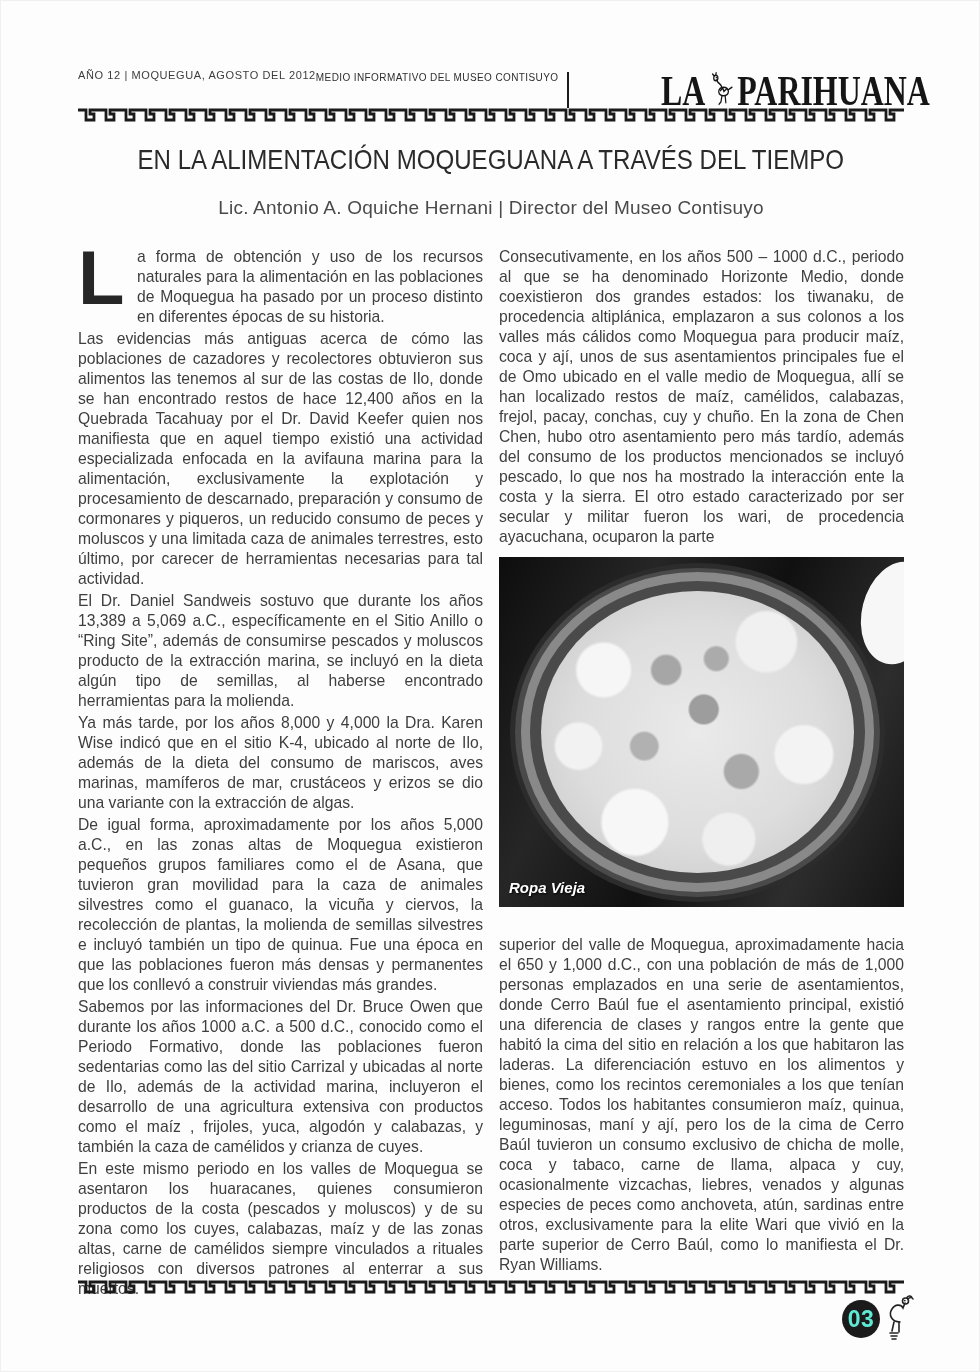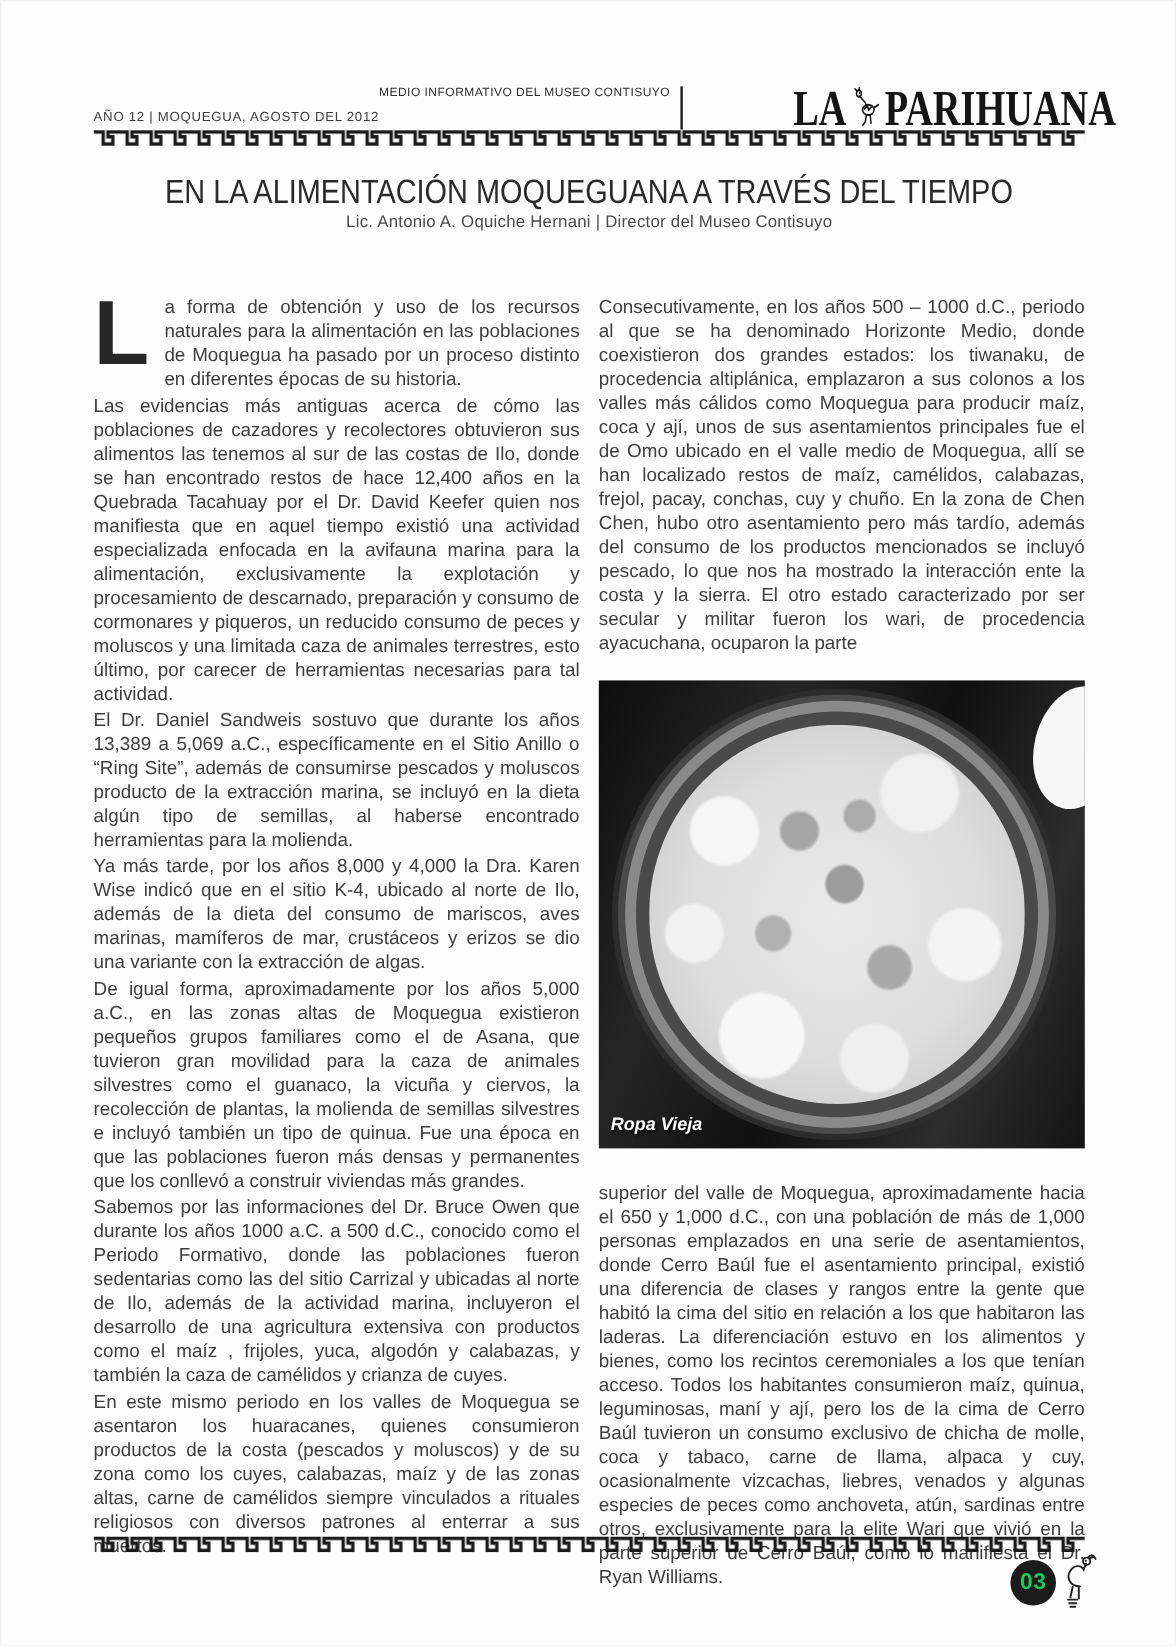--- a/index.html
+++ b/index.html
@@ -9,7 +9,7 @@
 
   
   .header-row{position:absolute;top:64px;left:78px;width:826px;height:44px;display:flex;justify-content:space-between;align-items:flex-end;}
-  .edition{font-size:11px;color:#3c3c3c;letter-spacing:.6px;margin-bottom:4px;white-space:nowrap;}
+  .edition{font-size:11px;color:#3c3c3c;letter-spacing:.6px;margin-bottom:27px;white-space:nowrap;}
   .mast-group{display:flex;align-items:flex-start;}
   .tagline{font-size:10px;color:#2e2e2e;letter-spacing:.4px;margin-bottom:13px;margin-right:9px;white-space:nowrap;}
   .mast-divider{width:2px;height:36px;background:#1c1c1c;margin-right:7px;}

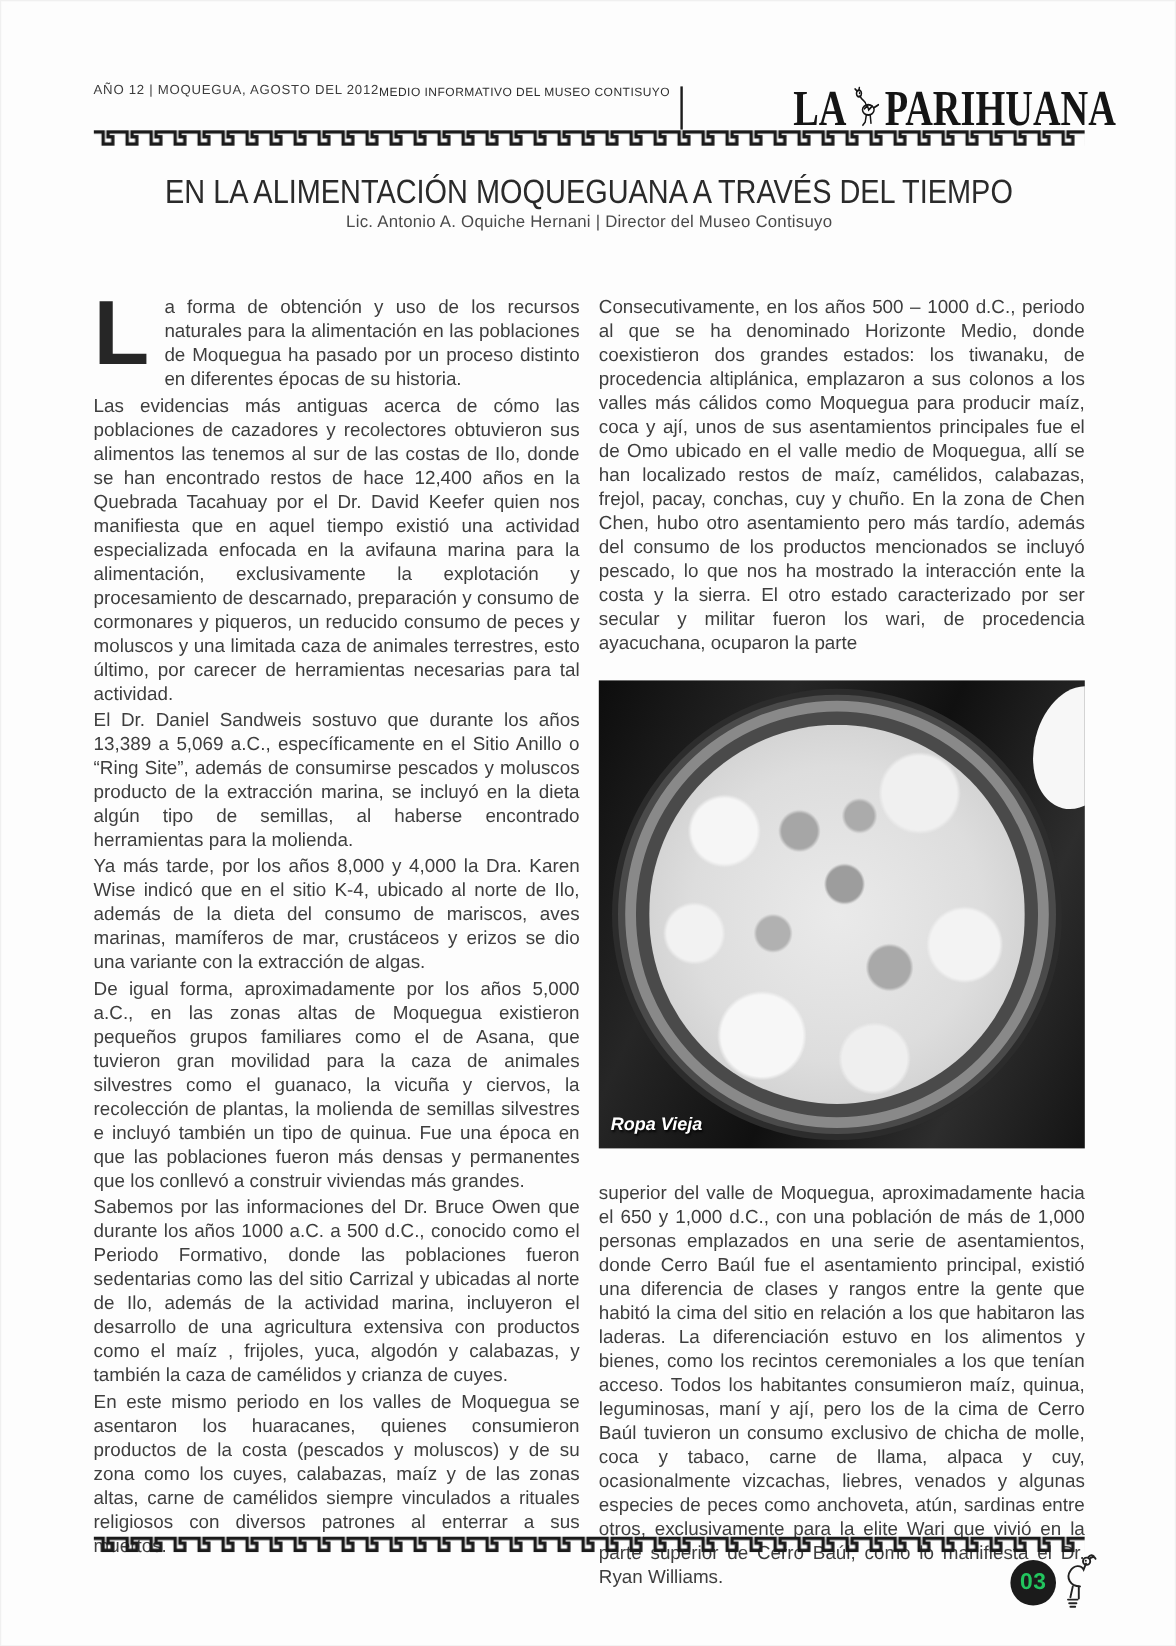--- a/index.html
+++ b/index.html
@@ -28,7 +28,7 @@
   .title-block h1 span{display:inline-block;transform:scaleX(.80);transform-origin:center;letter-spacing:-1px;}
   .title-block h2{font-size:28px;line-height:30px;margin-top:11px;}
   .title-block h2 span{display:inline-block;transform:scaleX(.86);transform-origin:center;}
-  .byline{font-size:14px;color:#4a4a4a;margin-top:1px;letter-spacing:.2px;}
+  .byline{font-size:19px;color:#4a4a4a;margin-top:22px;letter-spacing:.2px;}
 
   
   .columns{position:absolute;top:247px;left:78px;width:826px;display:flex;gap:16px;}

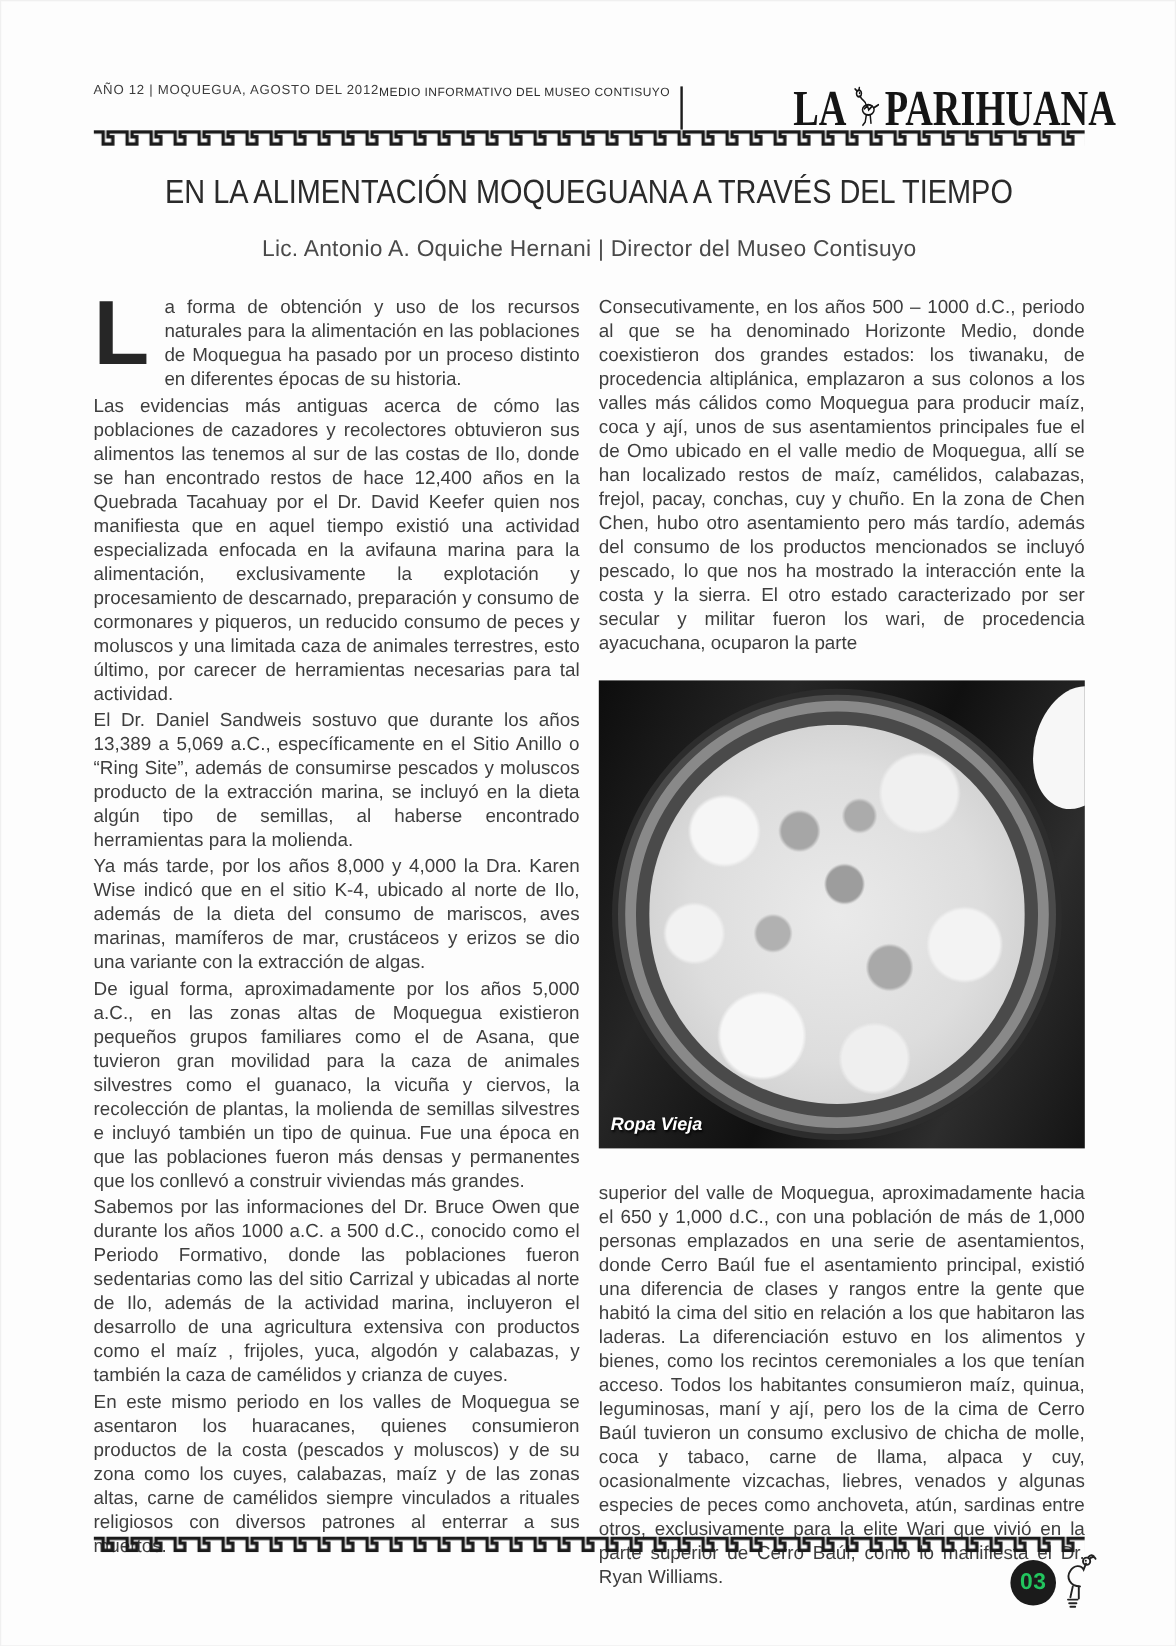--- a/index.html
+++ b/index.html
@@ -37,7 +37,7 @@
   .dropcap{float:left;font-size:76px;line-height:56px;height:58px;width:50px;font-weight:700;color:#262626;margin:3px 9px 0 0;text-align:left;}
 
   
-  .photo{position:relative;margin:20px 0 28px 0;height:390px;overflow:hidden;background:linear-gradient(115deg,#0d0d0d 0%,#262626 28%,#101010 52%,#2d2d2d 78%,#141414 100%);}
+  .photo{position:relative;margin:10px 0 28px 0;height:350px;overflow:hidden;background:linear-gradient(115deg,#0d0d0d 0%,#262626 28%,#101010 52%,#2d2d2d 78%,#141414 100%);}
   .plate{position:absolute;left:4%;top:3%;width:90%;height:94%;border-radius:50%;background:#4a4a4a;box-shadow:0 0 0 5px #2c2c2c;}
   .rim{position:absolute;inset:1.5%;border-radius:50%;border:9px solid #898989;box-sizing:border-box;}
   .food{position:absolute;inset:7%;border-radius:50%;

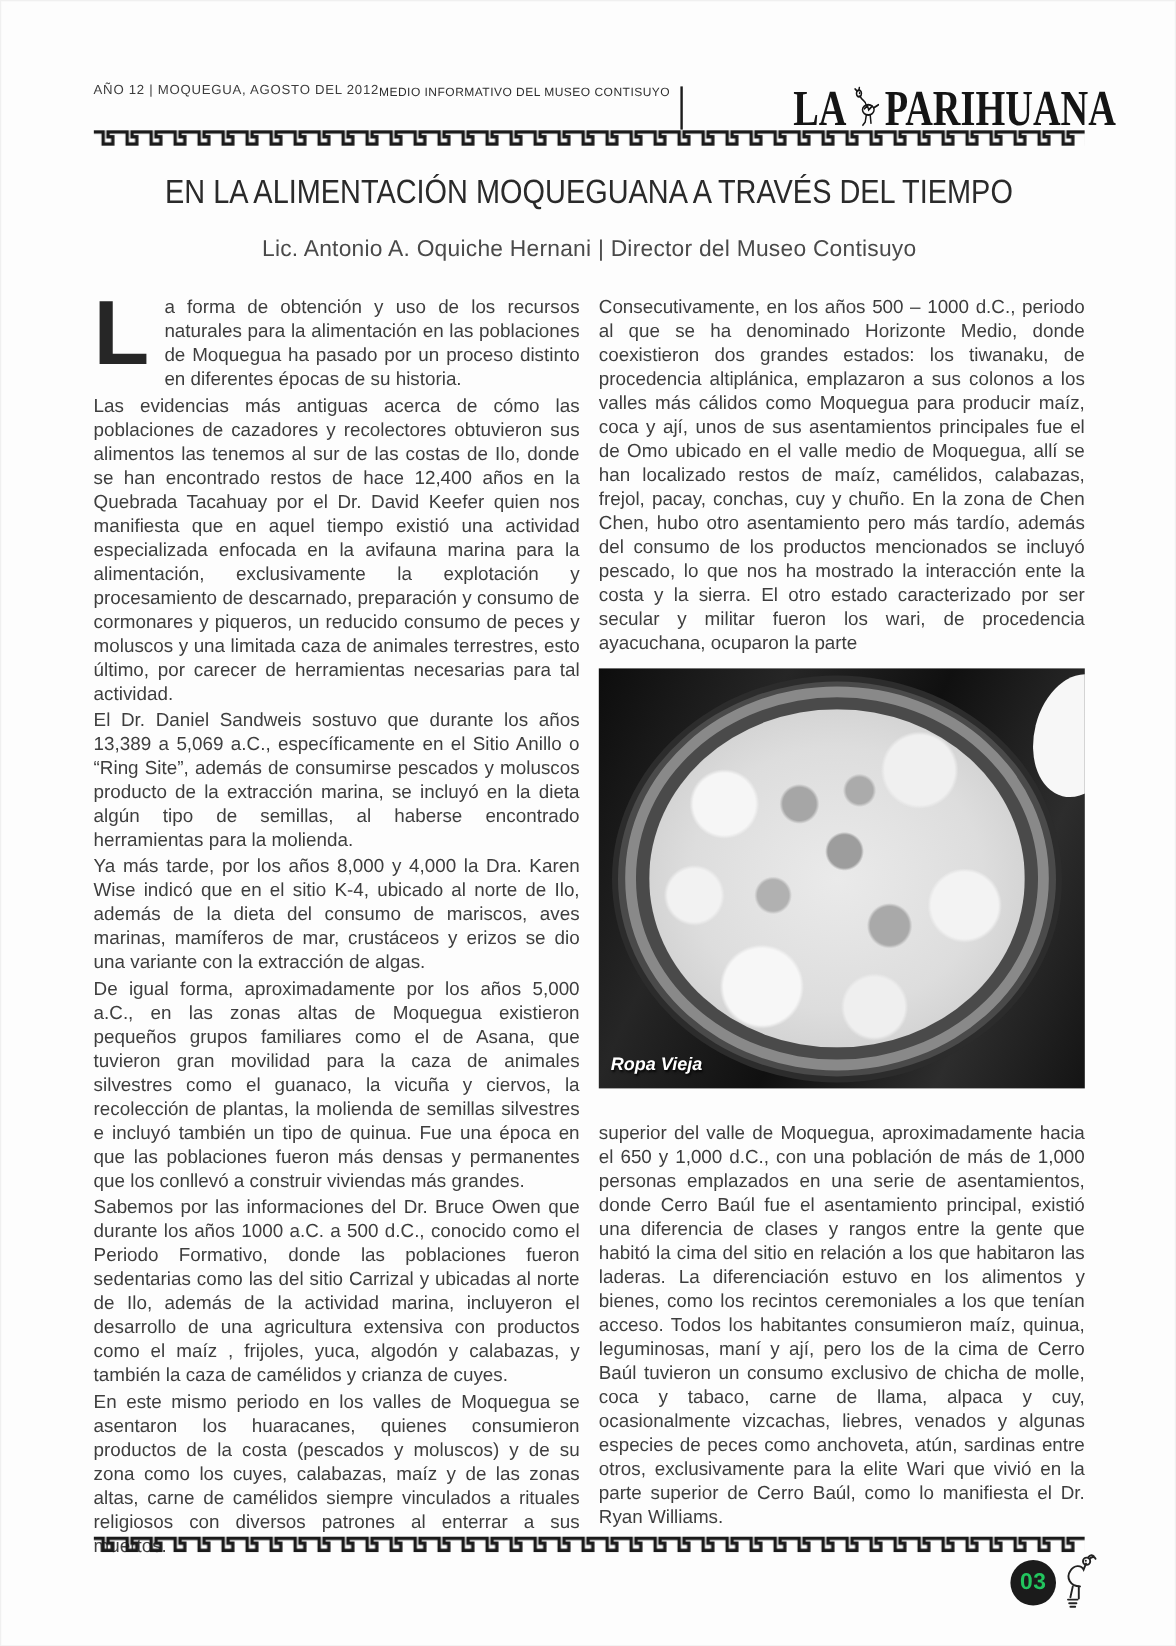--- a/index.html
+++ b/index.html
@@ -59,7 +59,7 @@
 
   
   .page-badge{position:absolute;top:1295px;left:842px;width:80px;height:56px;}
-  .badge-circle{position:absolute;left:0;top:5px;width:38px;height:38px;border-radius:50%;background:#1b1b1b;color:#22c55e;font-weight:700;font-size:19px;display:flex;align-items:center;justify-content:center;letter-spacing:.5px;}
+  .badge-circle{position:absolute;left:0;top:5px;width:38px;height:38px;border-radius:50%;background:#1b1b1b;color:#5eead4;font-weight:700;font-size:23px;display:flex;align-items:center;justify-content:center;letter-spacing:.5px;}
   .footer-bird{position:absolute;left:30px;top:0;}
 </style>
 </head>

